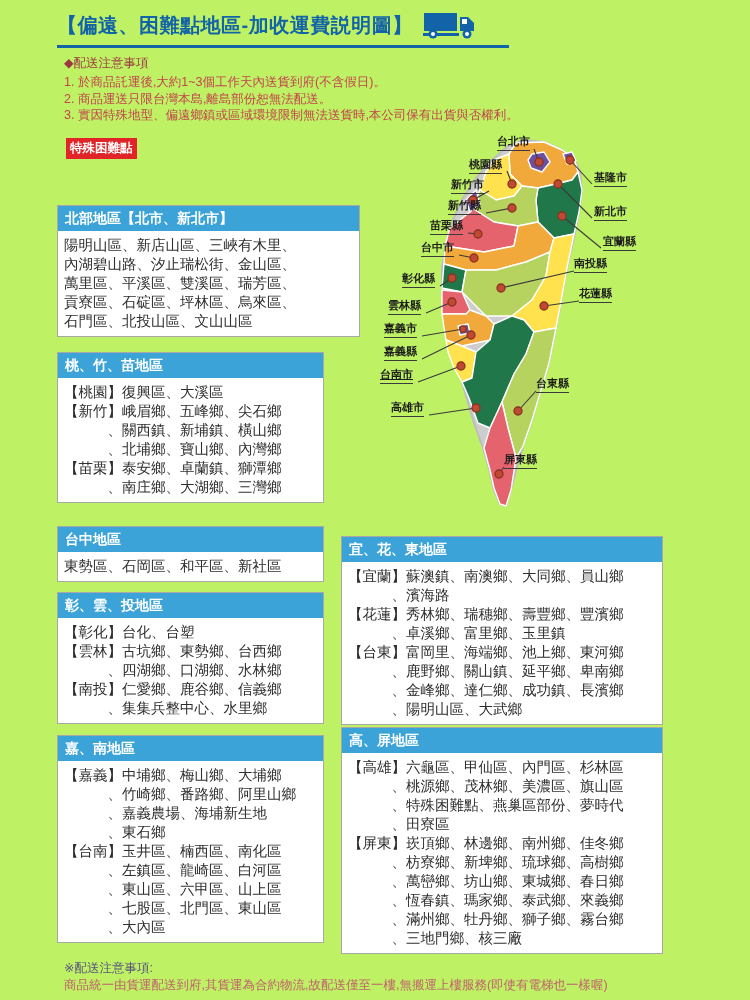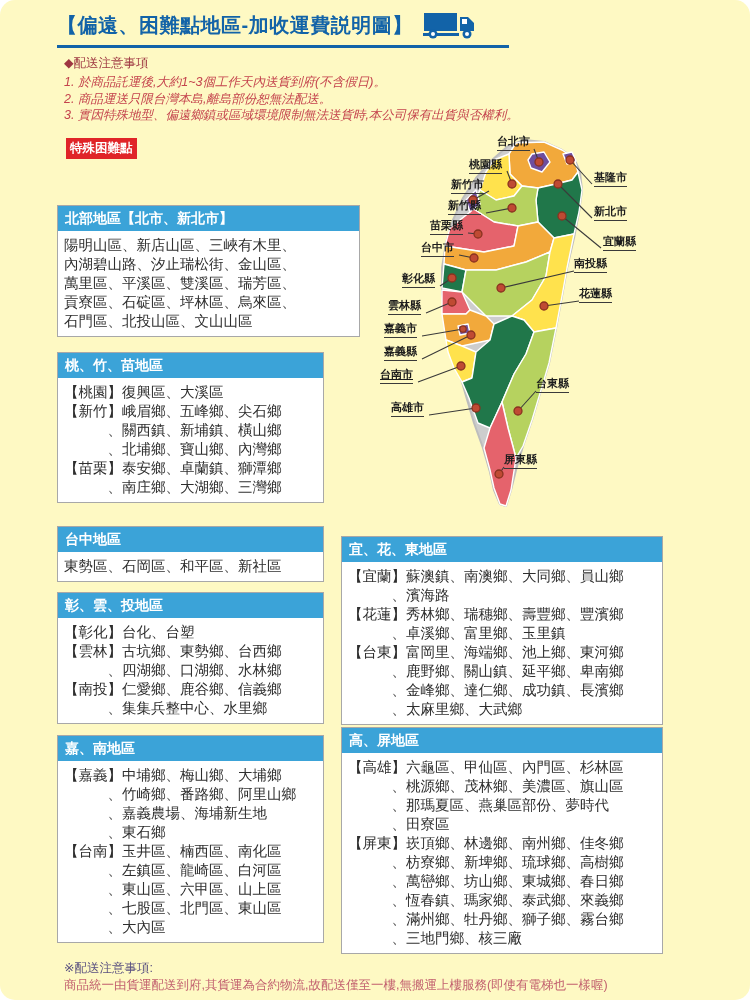--- a/index.html
+++ b/index.html
@@ -3,8 +3,8 @@
 <meta charset="utf-8">
 <style>
   html,body{margin:0;padding:0;background:#fff;}
-  .page{position:relative;width:750px;height:1000px;background:#fef9c3;overflow:hidden;
-        font-family:"Liberation Sans","DejaVu Sans",sans-serif;border-radius:15px;}
+  .page{position:relative;width:750px;height:1000px;background:#bef264;overflow:hidden;
+        font-family:"Liberation Sans","DejaVu Sans",sans-serif;}
 
   
   .title-row{position:absolute;left:57px;top:10px;display:flex;align-items:center;gap:10px;}

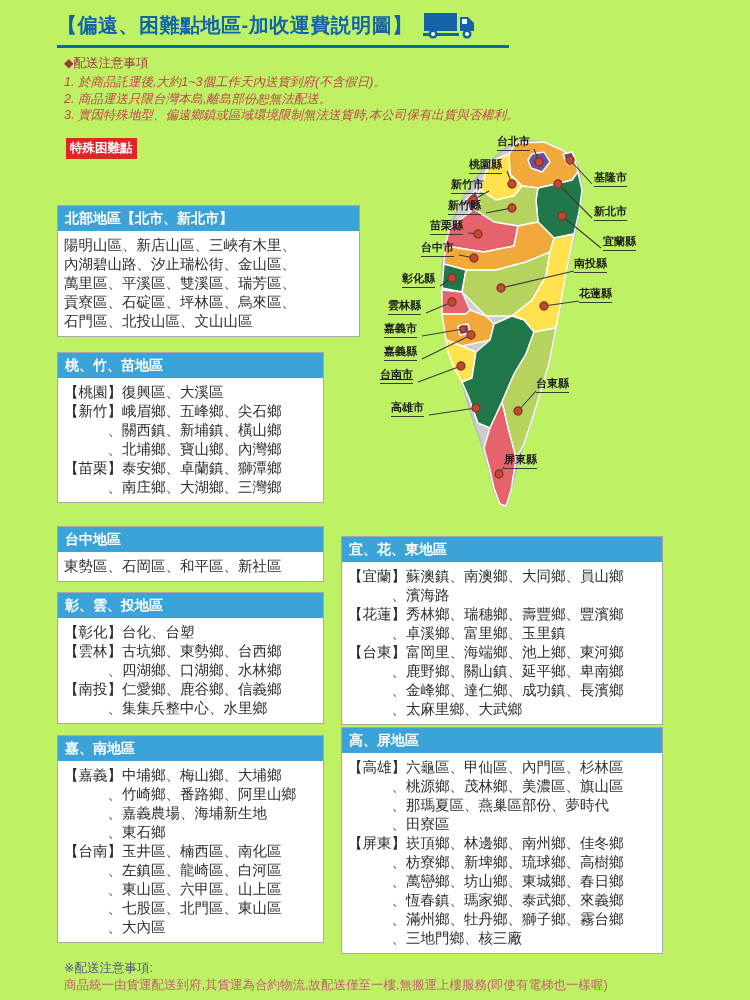--- a/index.html
+++ b/index.html
@@ -14,7 +14,7 @@
   
   .notice{position:absolute;left:64px;top:55px;}
   .notice-heading{font-size:12.5px;color:var(--notice_heading);margin-bottom:2px;}
-  .notice-items{font-size:12.5px;color:var(--notice_red);line-height:16.5px;white-space:pre-line;font-style:italic;}
+  .notice-items{font-size:12.5px;color:var(--notice_red);line-height:16.5px;white-space:pre-line;}
 
   
   .special-badge{position:absolute;left:66px;top:138px;background:var(--badge_red);color:#fff;

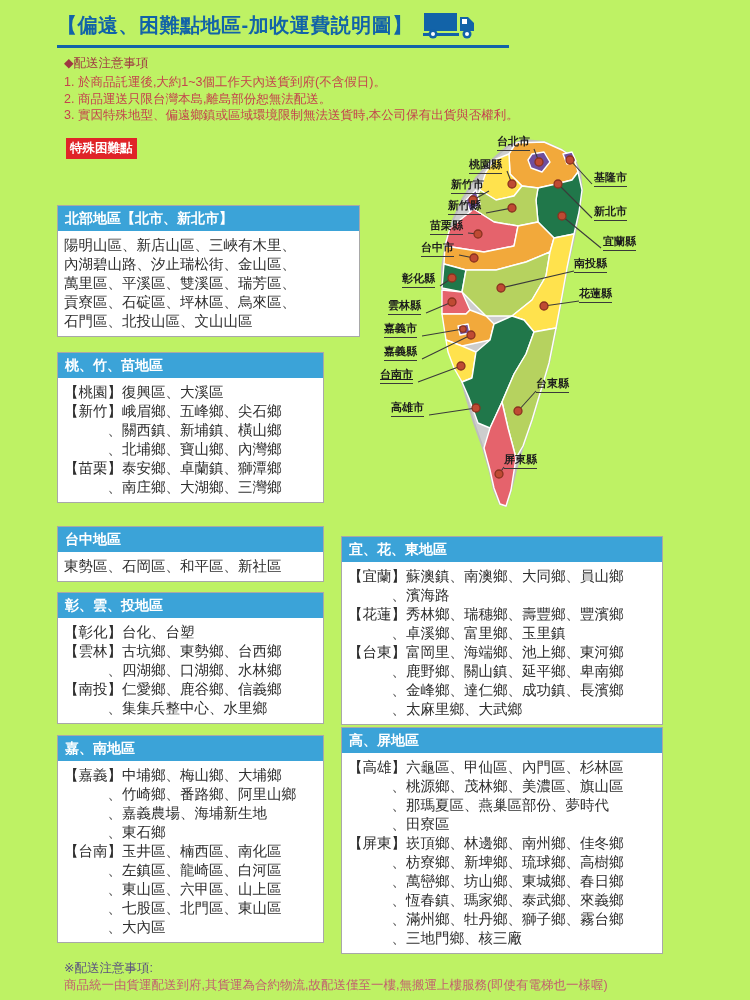--- a/index.html
+++ b/index.html
@@ -128,7 +128,7 @@
 【台東】富岡里、海端鄉、池上鄉、東河鄉
 　　　、鹿野鄉、關山鎮、延平鄉、卑南鄉
 　　　、金峰鄉、達仁鄉、成功鎮、長濱鄉
-　　　、太麻里鄉、大武鄉</div>
+　　　、陽明山區、大武鄉</div>
   </div>
 
   <div class="box" style="left:341px;top:727px;width:322px;">

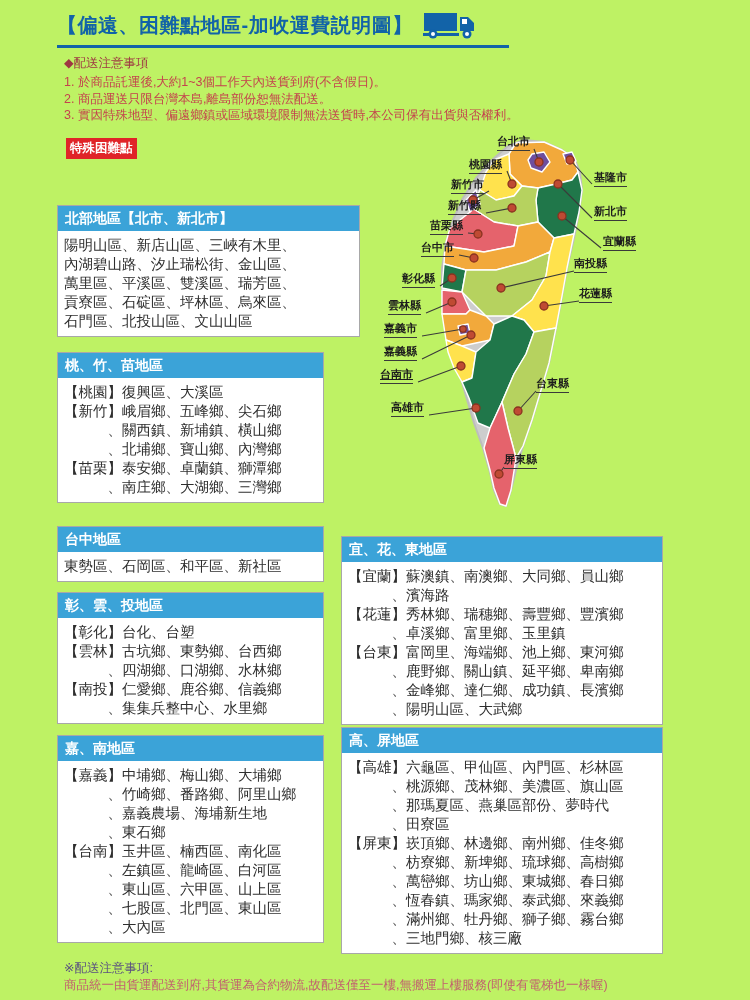--- a/index.html
+++ b/index.html
@@ -135,7 +135,7 @@
     <div class="box-h">高、屏地區</div>
     <div class="box-b">【高雄】六龜區、甲仙區、內門區、杉林區
 　　　、桃源鄉、茂林鄉、美濃區、旗山區
-　　　、那瑪夏區、燕巢區部份、夢時代
+　　　、特殊困難點、燕巢區部份、夢時代
 　　　、田寮區
 【屏東】崁頂鄉、林邊鄉、南州鄉、佳冬鄉
 　　　、枋寮鄉、新埤鄉、琉球鄉、高樹鄉

